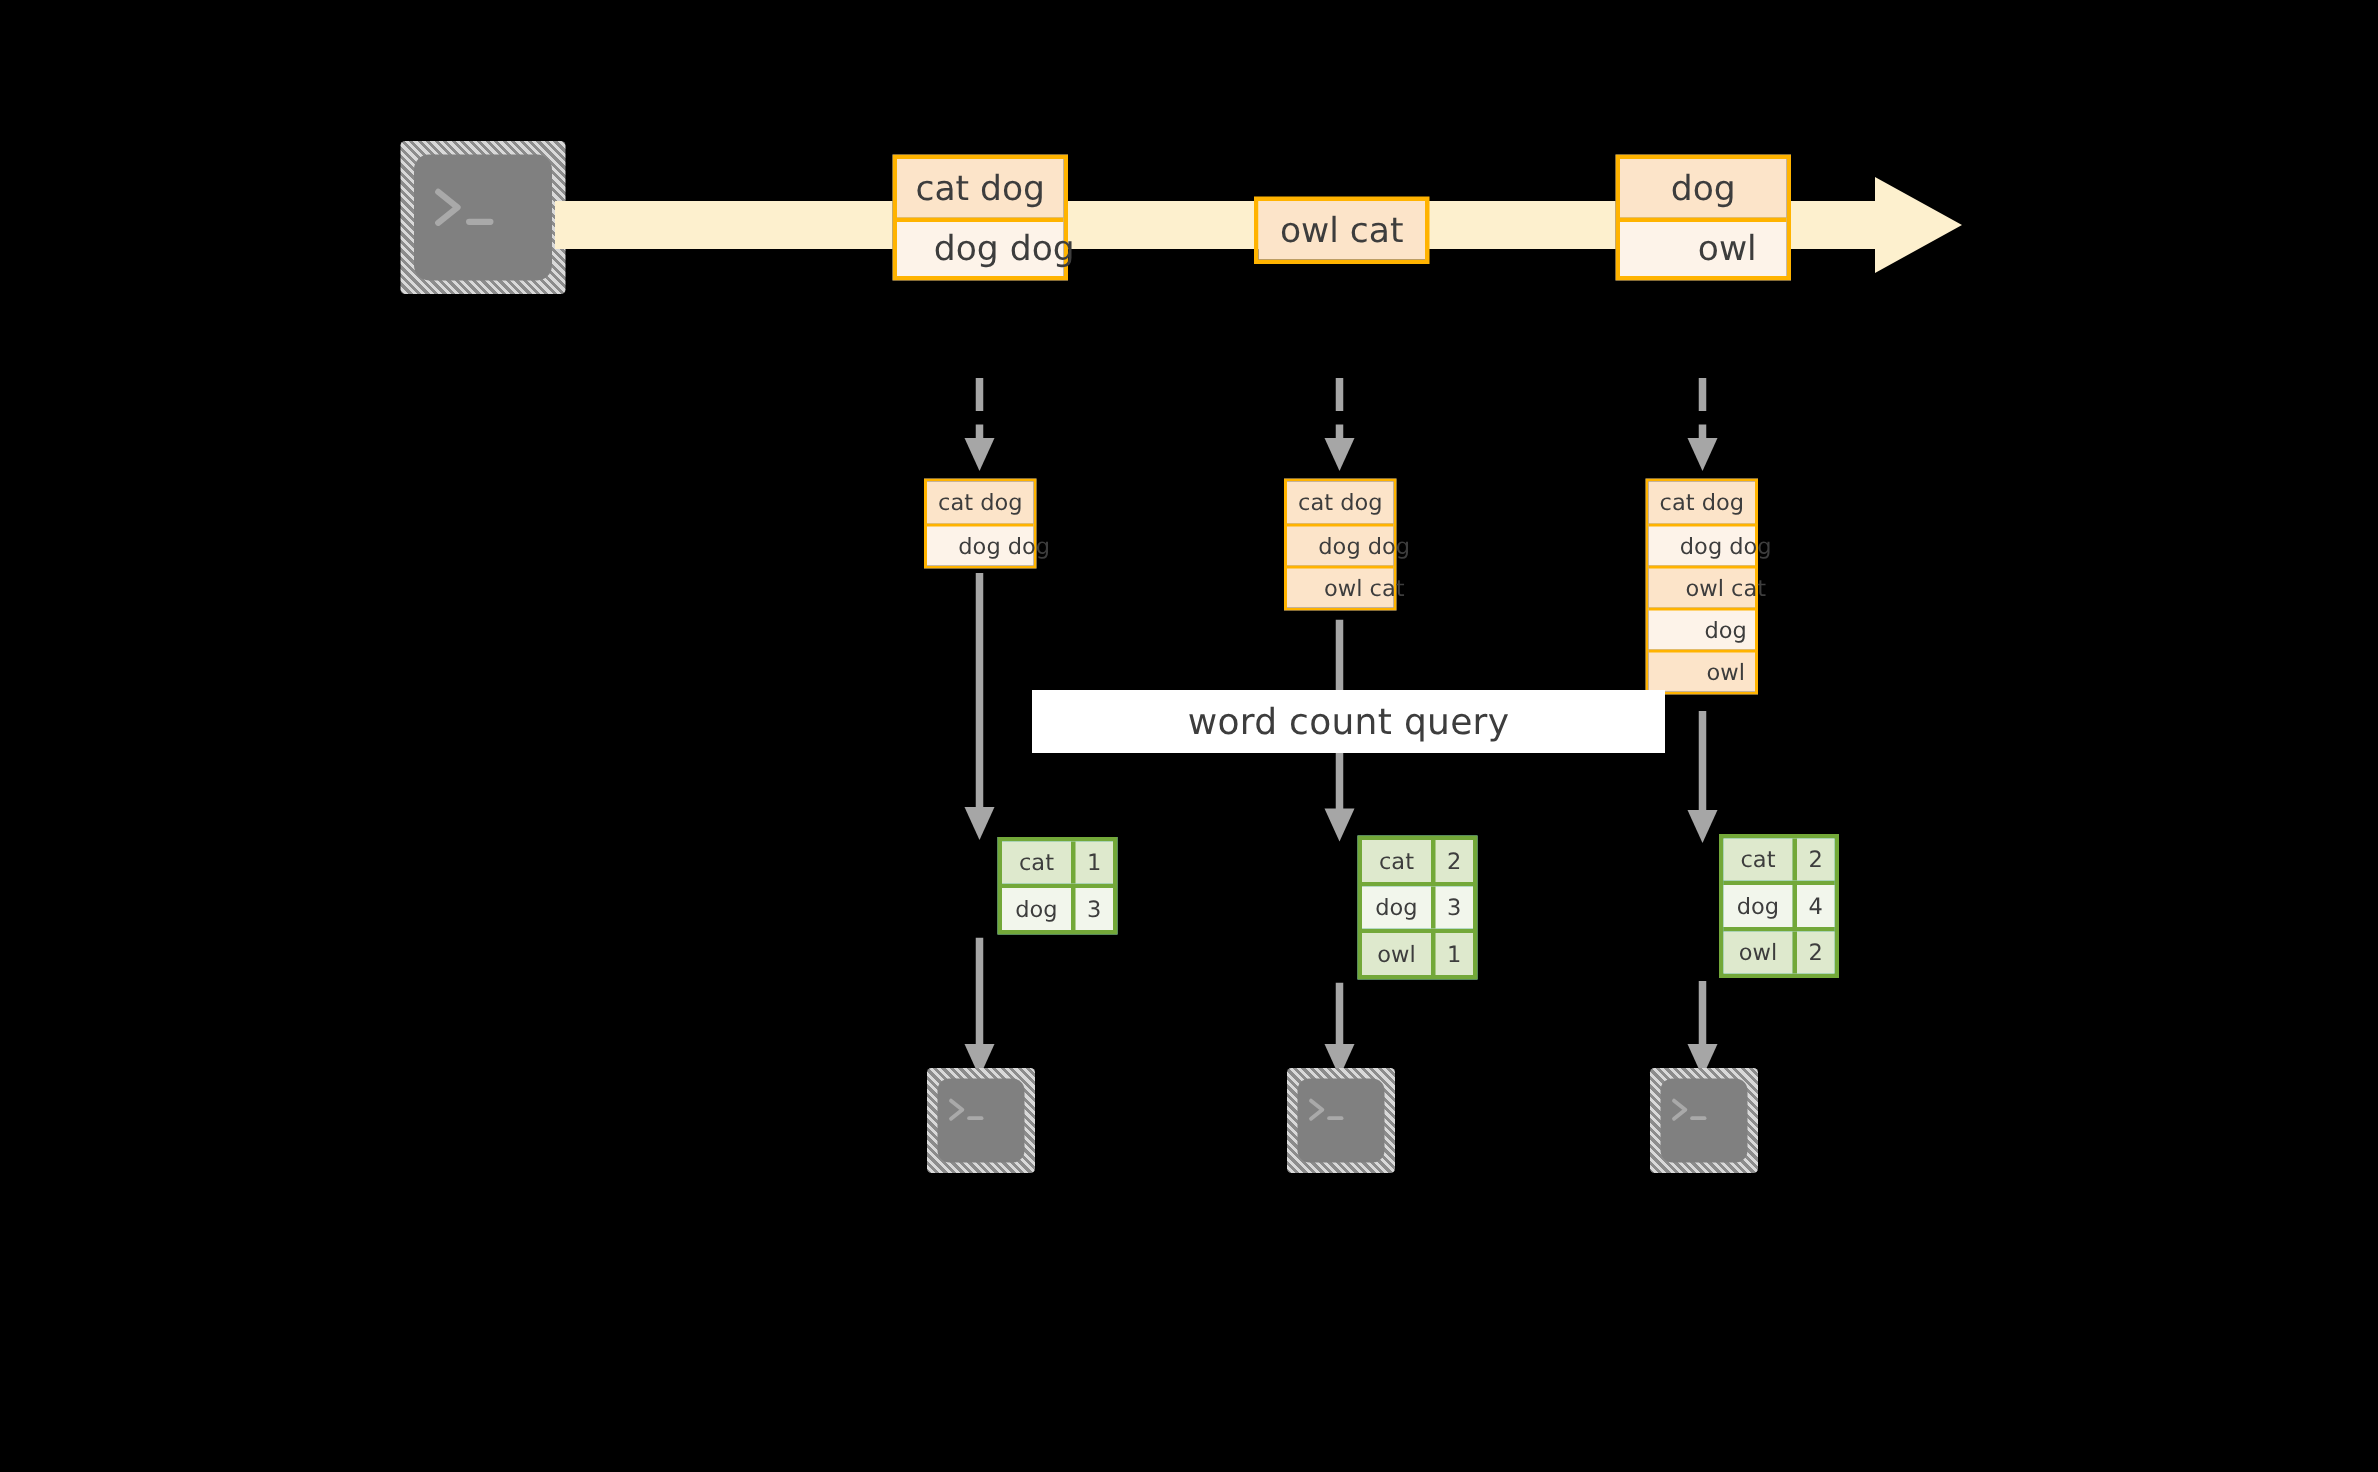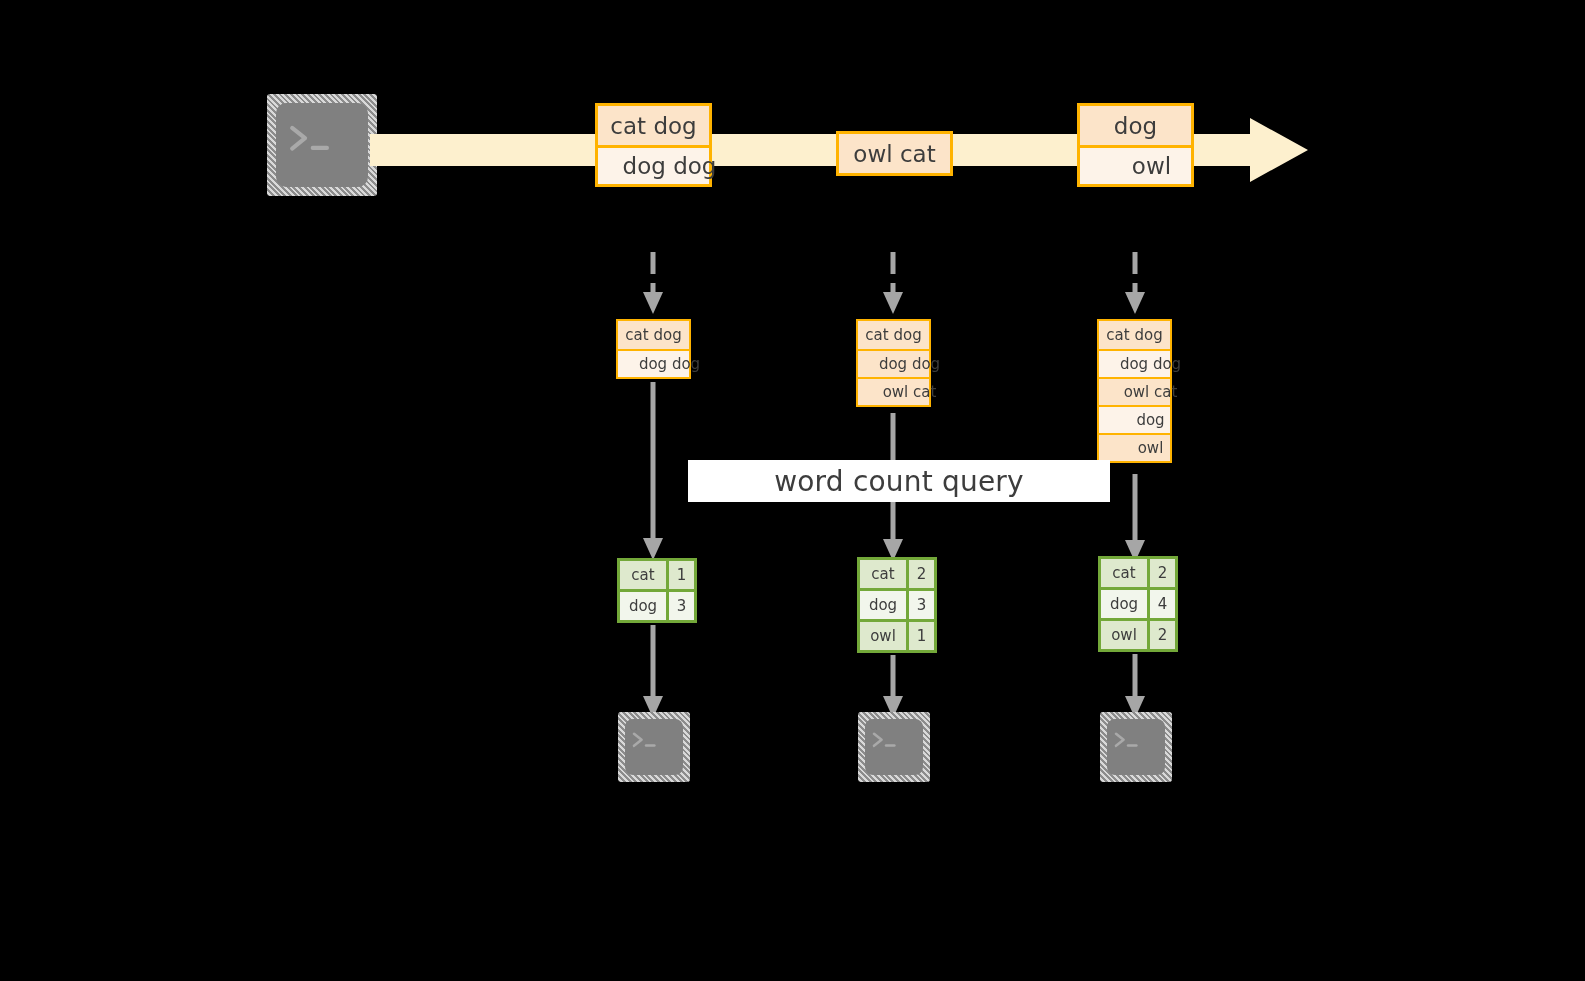--- a/index.html
+++ b/index.html
@@ -154,7 +154,7 @@
     align-items: center;
     justify-content: center;
     color: #3d3d3d;
-    font-size: 28px;
+    font-size: 24px;
     letter-spacing: 0.2px;
   }
 </style>

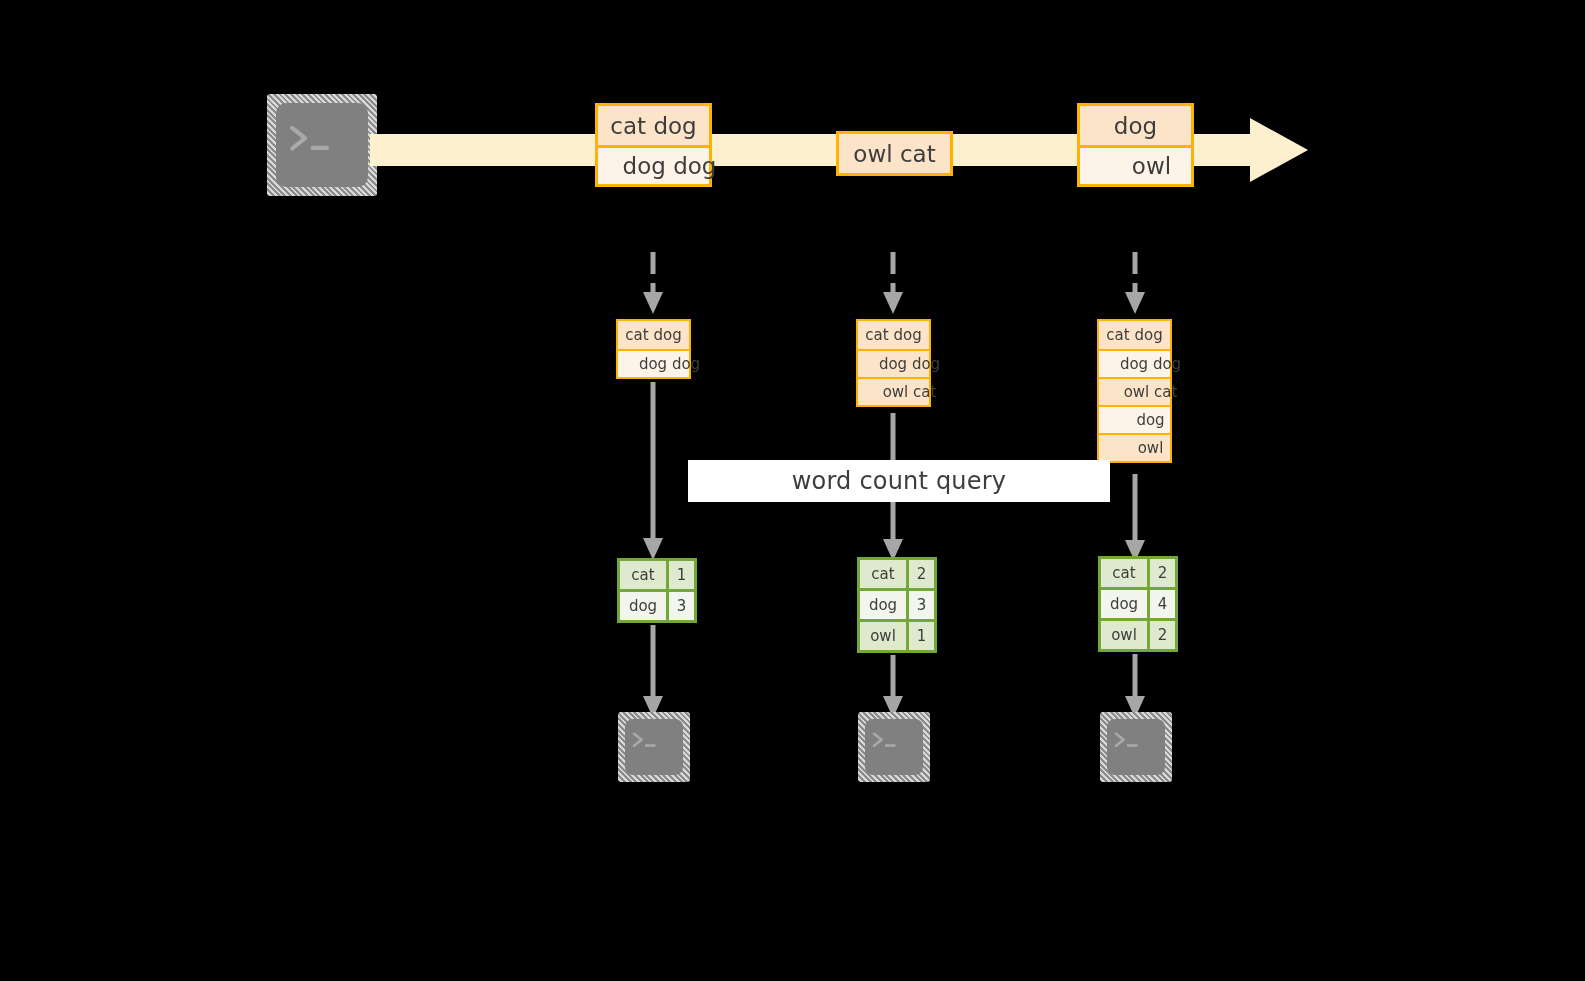--- a/index.html
+++ b/index.html
@@ -112,6 +112,7 @@
     box-sizing: border-box;
     border: 3px solid #73A839;
     background: #7dd3fc;
+    margin-left: 48px;
   }
   .res-row {
     display: flex;

